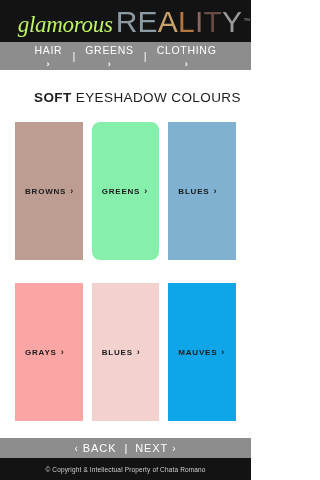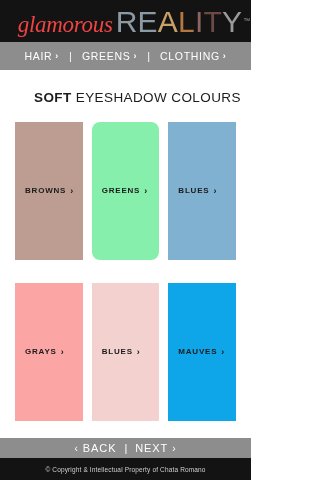--- a/index.html
+++ b/index.html
@@ -35,7 +35,7 @@
     font-family: "Liberation Serif", serif;
     font-style: italic;
     font-size: 23px;
-    color: #ef4444;
+    color: #bef264;
     letter-spacing: -0.3px;
     margin-left: 17px;
   }

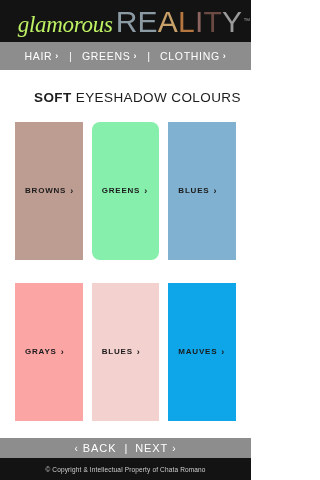--- a/index.html
+++ b/index.html
@@ -75,6 +75,7 @@
     gap: 3px;
     cursor: pointer;
     padding: 0 1px;
+    flex-direction: column;
   }
   .nav-item .chev { font-size: 9px; font-weight: 700; }
   .nav-sep {

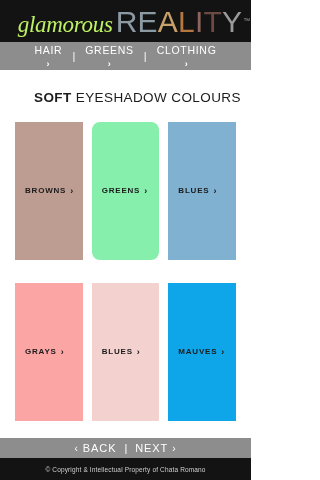--- a/index.html
+++ b/index.html
@@ -116,7 +116,7 @@
     letter-spacing: 0.8px;
     color: #1b1b1b;
     display: inline-flex;
-    align-items: flex-start;
+    align-items: center;
     gap: 4px;
     padding-left: 10px;
     white-space: nowrap;

